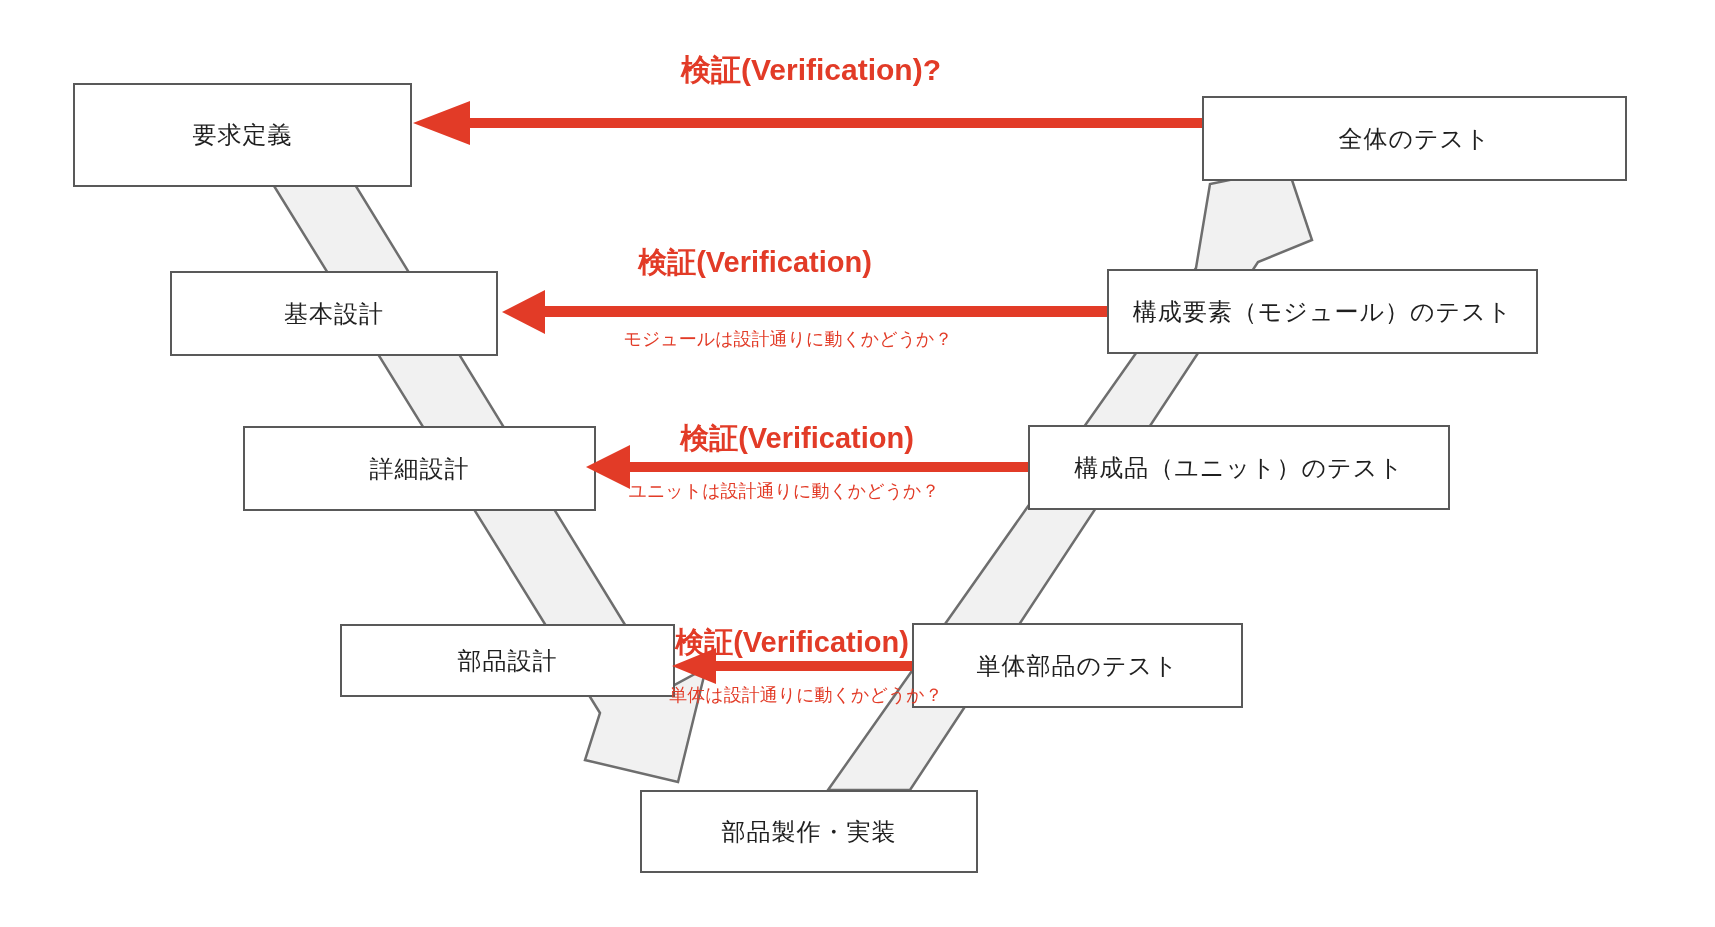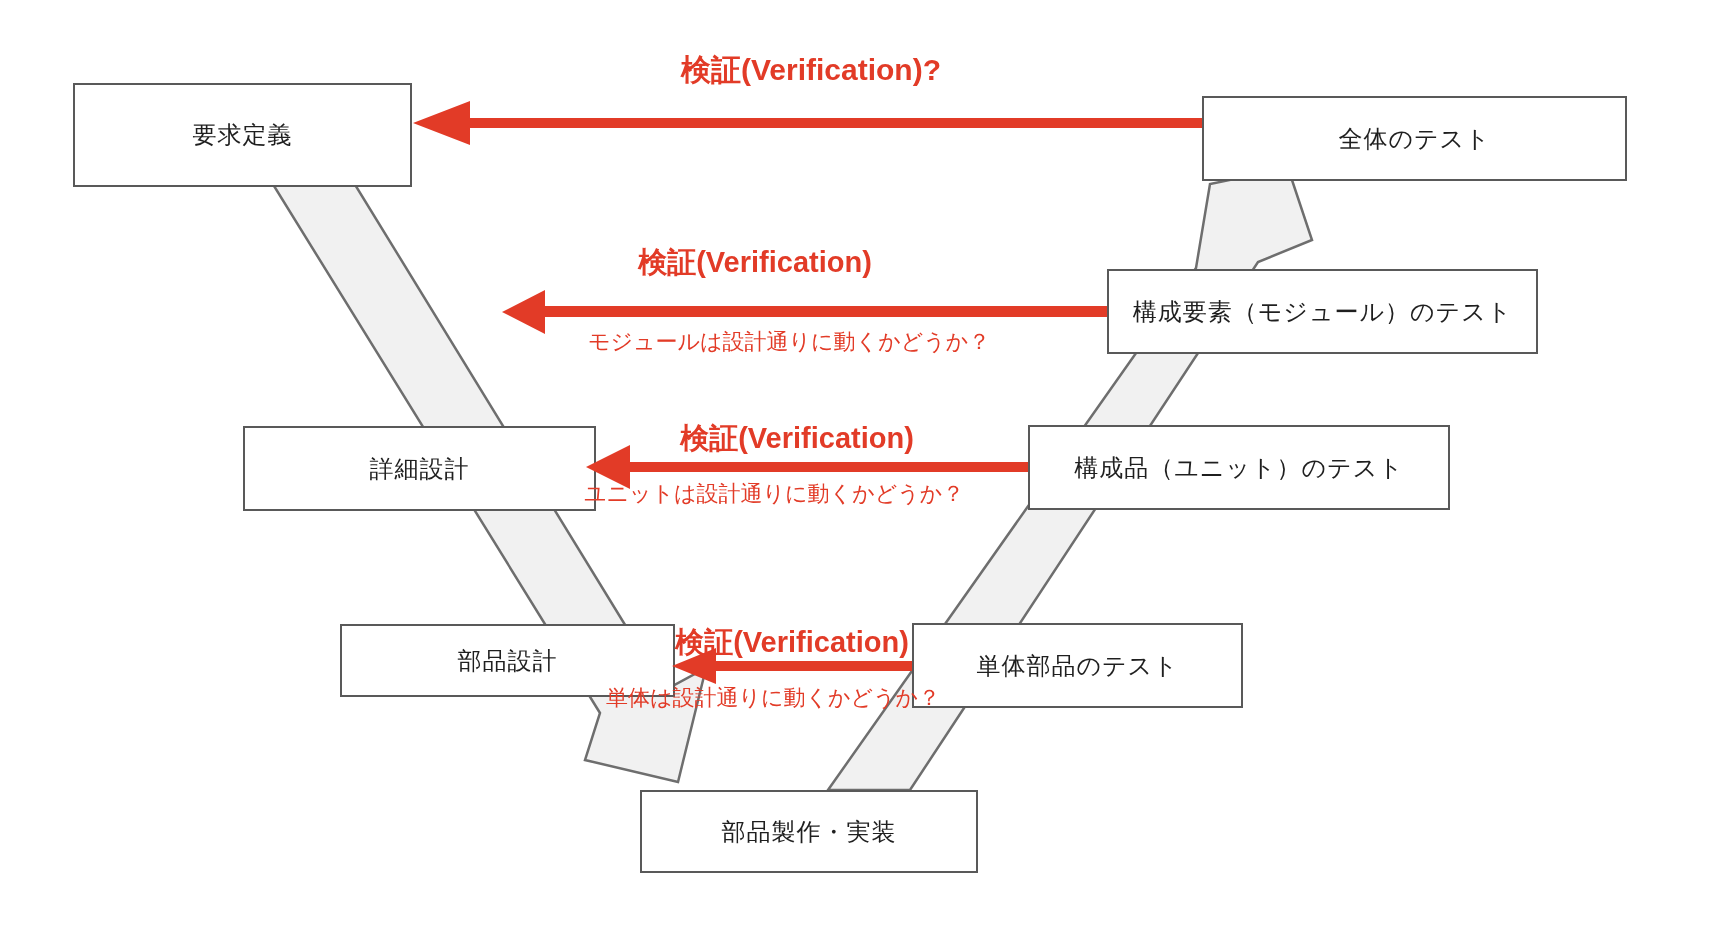--- a/index.html
+++ b/index.html
@@ -96,6 +96,7 @@
   </svg>
 
   <div class="node box-l1">要求定義</div>
+  <div class="node box-l2">基本設計</div>
   <div class="node box-l3">詳細設計</div>
   <div class="node box-l4">部品設計</div>
   <div class="node box-bottom">部品製作・実装</div>

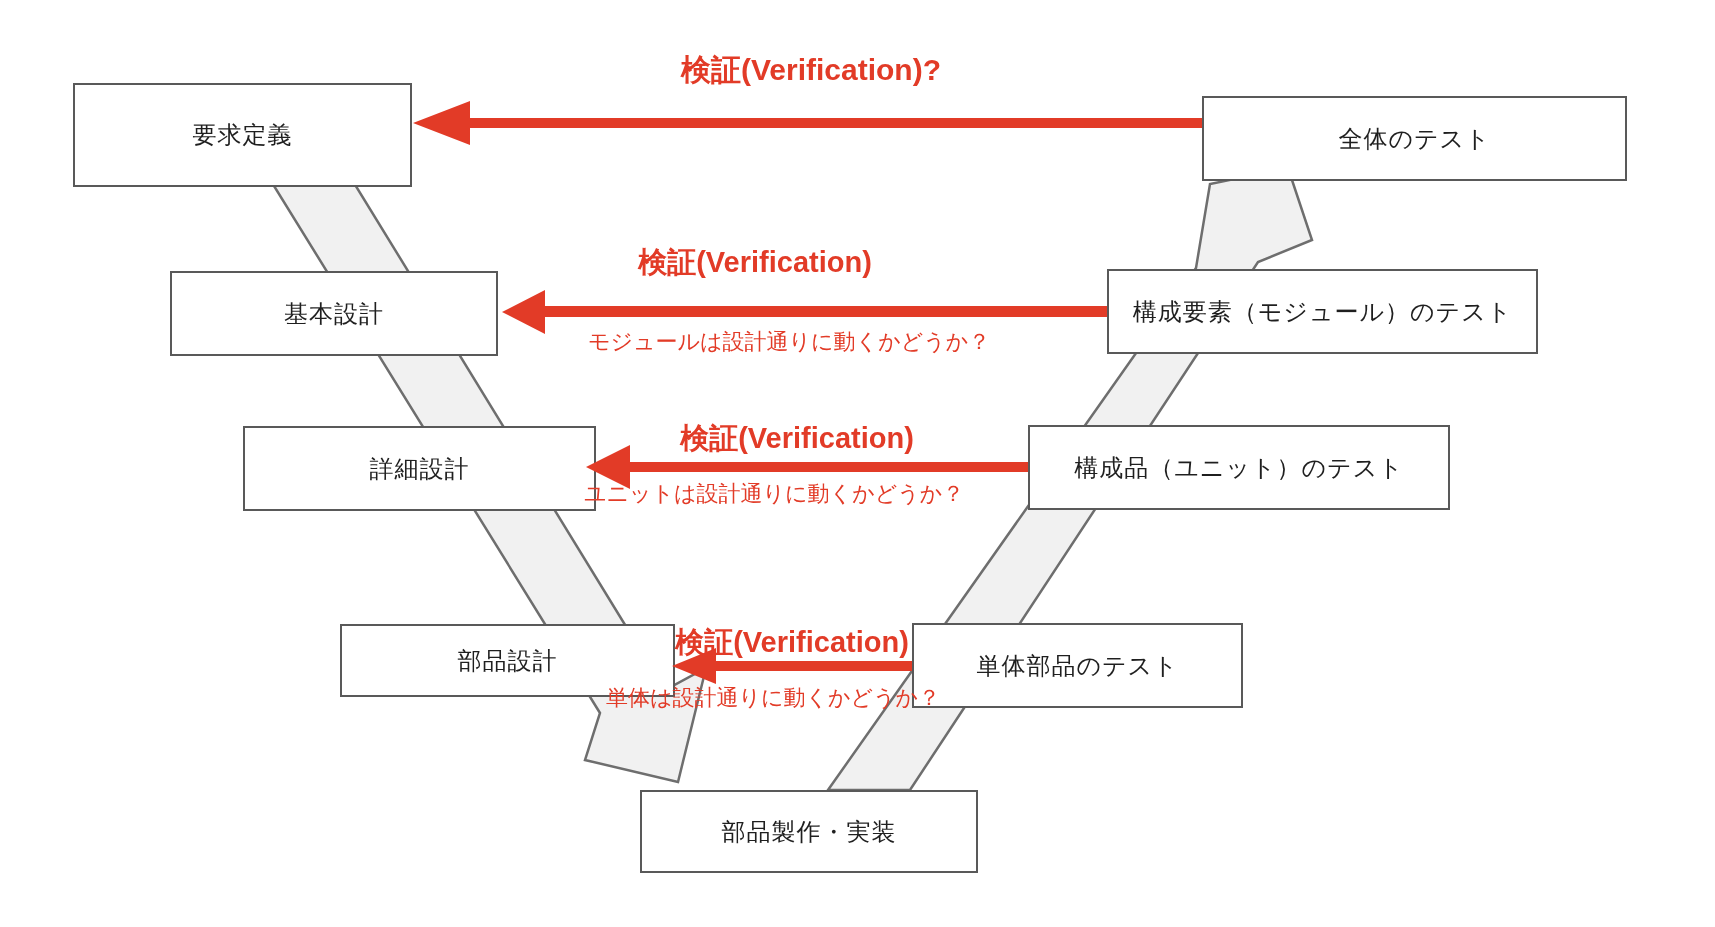--- a/index.html
+++ b/index.html
@@ -76,8 +76,8 @@
     position: absolute;
     z-index: 3;
     width: 400px;
-    text-align: left;
-    font-size: 22px;
+    text-align: center;
+    font-size: 18px;
     color: var(--arrow-red, #E23B27);
     white-space: nowrap;
   }

